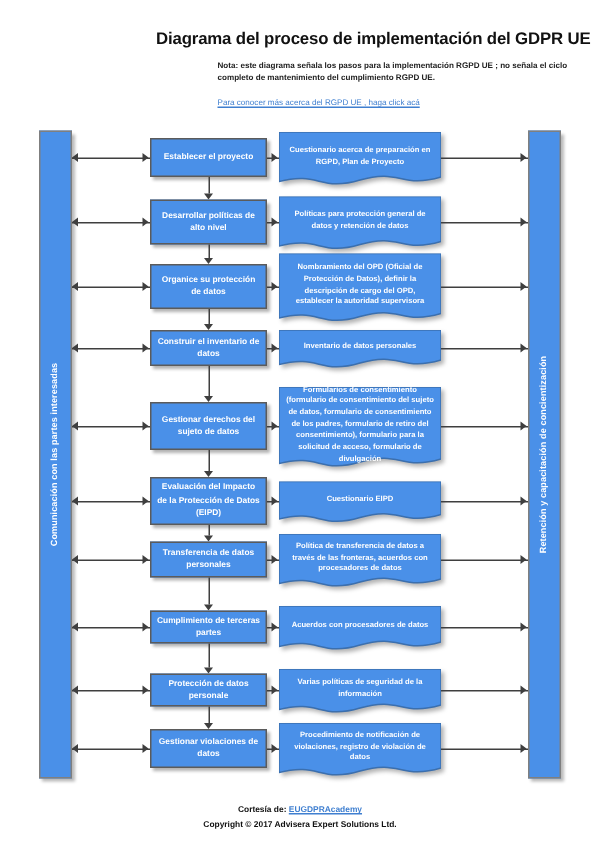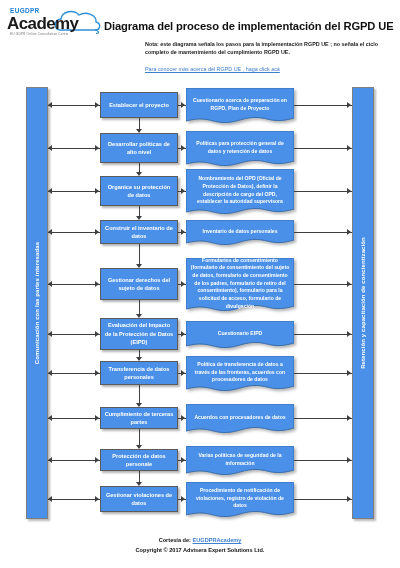--- a/index.html
+++ b/index.html
@@ -113,15 +113,6 @@
 <body>
 
 <div class="header">
-  <div class="logo">
-    <svg class="logo-cloud" viewBox="0 0 50 26">
-      <path d="M8 22 C2 22 1 12 9 11 C10 3 22 1 27 7 C34 3 45 7 44 14 C49 15 49 22 43 22 Z" fill="none" stroke="#2f8ed6" stroke-width="1.4"></path>
-      <path d="M43 22 C47 23 48 25 44 25.5" fill="none" stroke="#2f8ed6" stroke-width="1.2"></path>
-    </svg>
-    <div class="logo-eugdpr">EUGDPR</div>
-    <div class="logo-academy">Academy</div>
-    <div class="logo-sub">EU GDPR Online Consultation Center</div>
-  </div>
 
   <div class="title">Diagrama del proceso de implementación del RGPD UE</div>
   <div class="note">Nota: este diagrama señala los pasos para la implementación RGPD UE ; no señala el ciclo completo de mantenimiento del cumplimiento RGPD UE.</div>

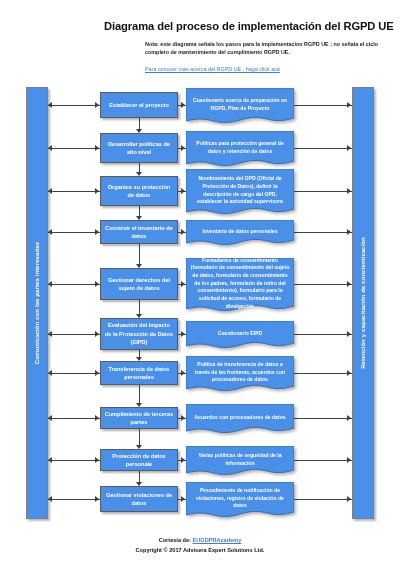--- a/index.html
+++ b/index.html
@@ -114,7 +114,7 @@
 
 <div class="header">
 
-  <div class="title">Diagrama del proceso de implementación del RGPD UE</div>
+  <div class="title">Diagrama del proceso de implementación del GDPR UE</div>
   <div class="note">Nota: este diagrama señala los pasos para la implementación RGPD UE ; no señala el ciclo completo de mantenimiento del cumplimiento RGPD UE.</div>
   <div class="link-top">Para conocer más acerca del RGPD UE , haga click acá</div>
 </div>

